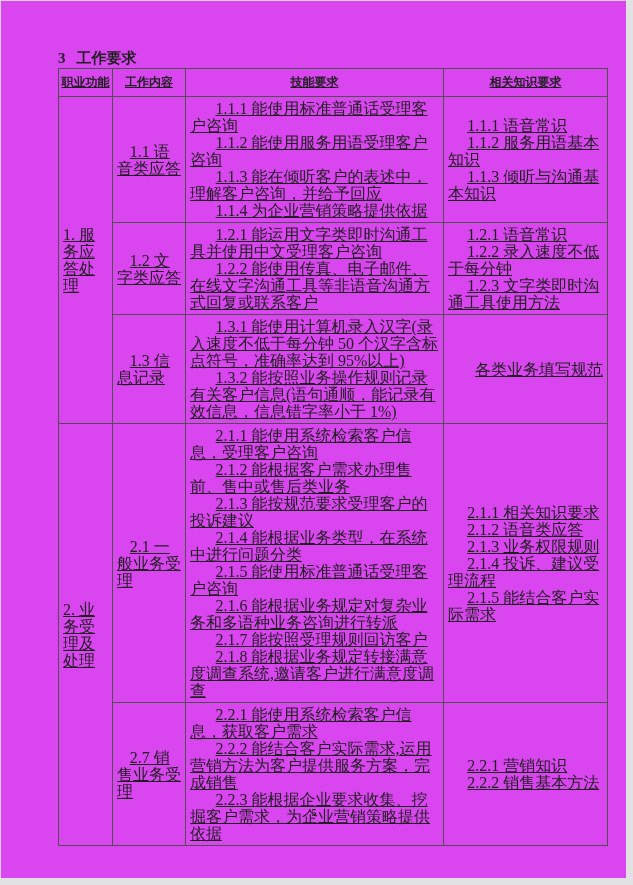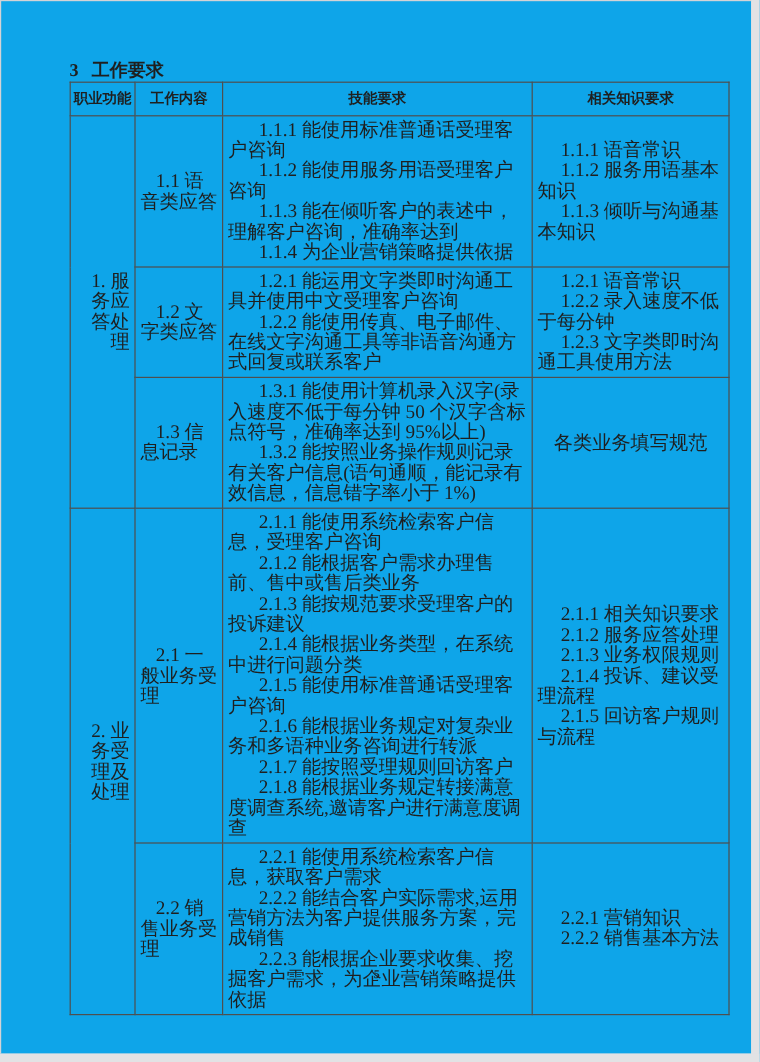--- a/index.html
+++ b/index.html
@@ -14,7 +14,7 @@
   .page {
     position:absolute; left:0; top:0;
     width:626px; height:878px;
-    background:#0ea5e9;
+    background:#d946ef;
     border-top:1px solid #d3d3d6;
     border-left:1px solid #d3d3d6;
     box-sizing:border-box;

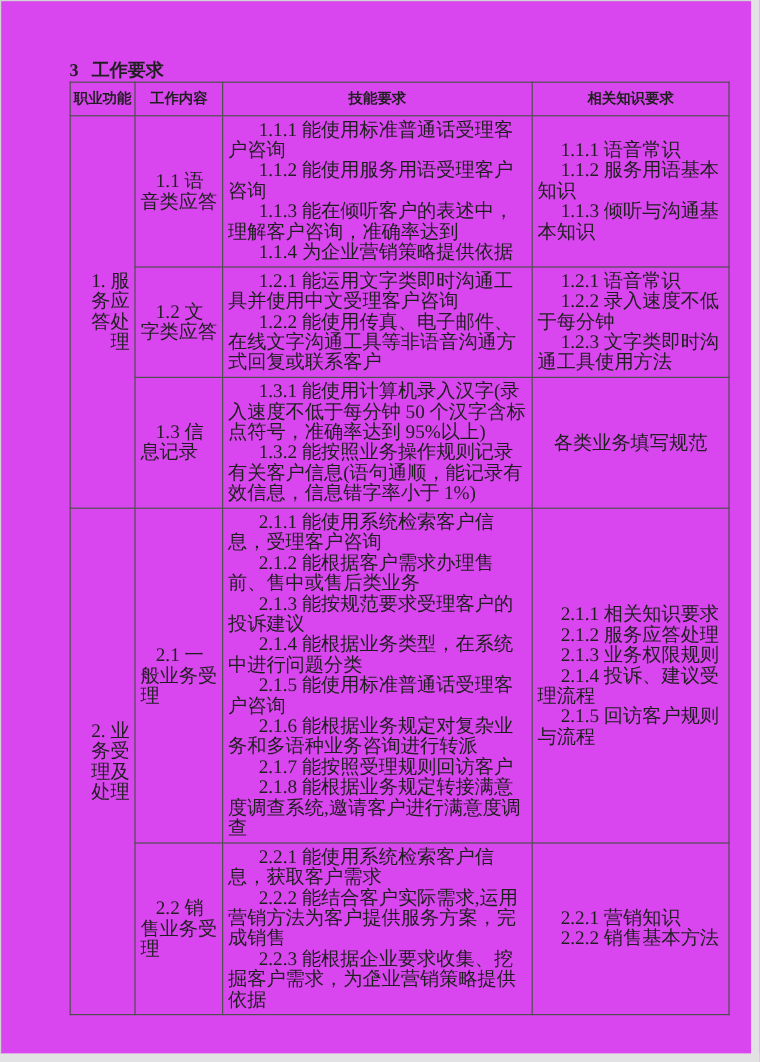--- a/index.html
+++ b/index.html
@@ -40,6 +40,7 @@
     table-layout:fixed;
     width:549px;
     border:1.5px solid #454545;
+    text-decoration:underline;
   }
   table.req th, table.req td { border:1px solid #4f4f4f; box-sizing:border-box; }
   table.req th {

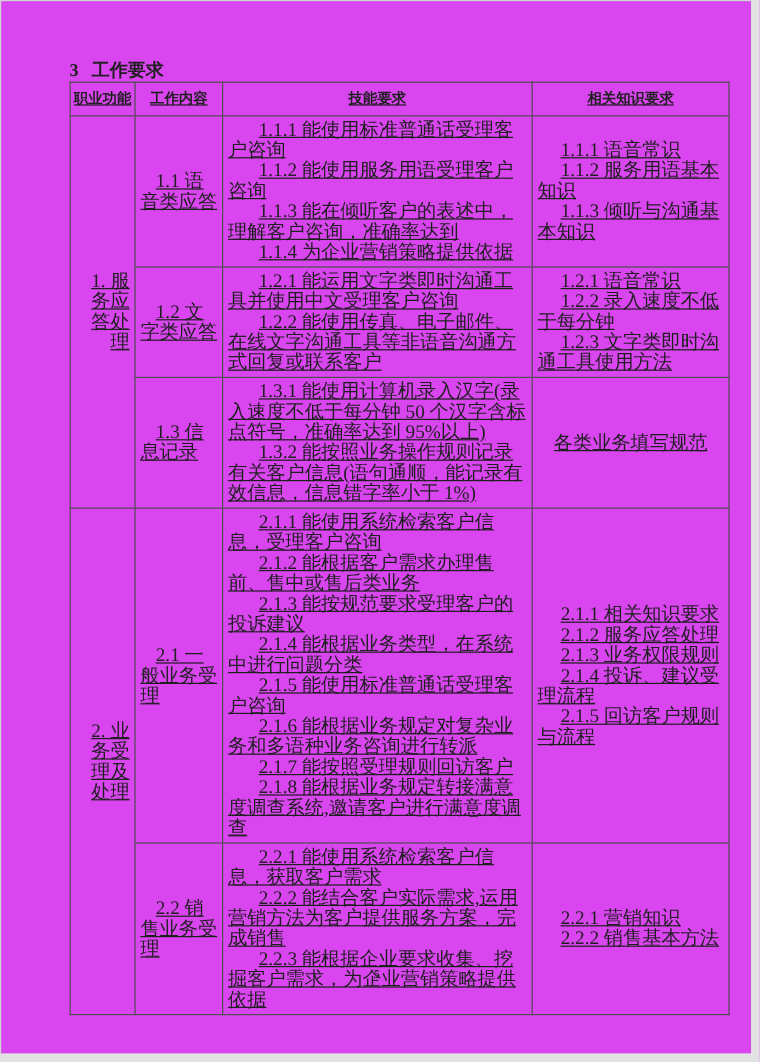--- a/index.html
+++ b/index.html
@@ -103,7 +103,7 @@
         <td class="skills">
           <p>1.1.1 能使用标准普通话受理客户咨询</p>
           <p>1.1.2 能使用服务用语受理客户咨询</p>
-          <p>1.1.3 能在倾听客户的表述中，理解客户咨询，准确率达到</p>
+          <p>1.1.3 能在倾听客户的表述中，理解客户咨询，并给予回应</p>
           <p>1.1.4 为企业营销策略提供依据</p>
         </td>
         <td class="know">

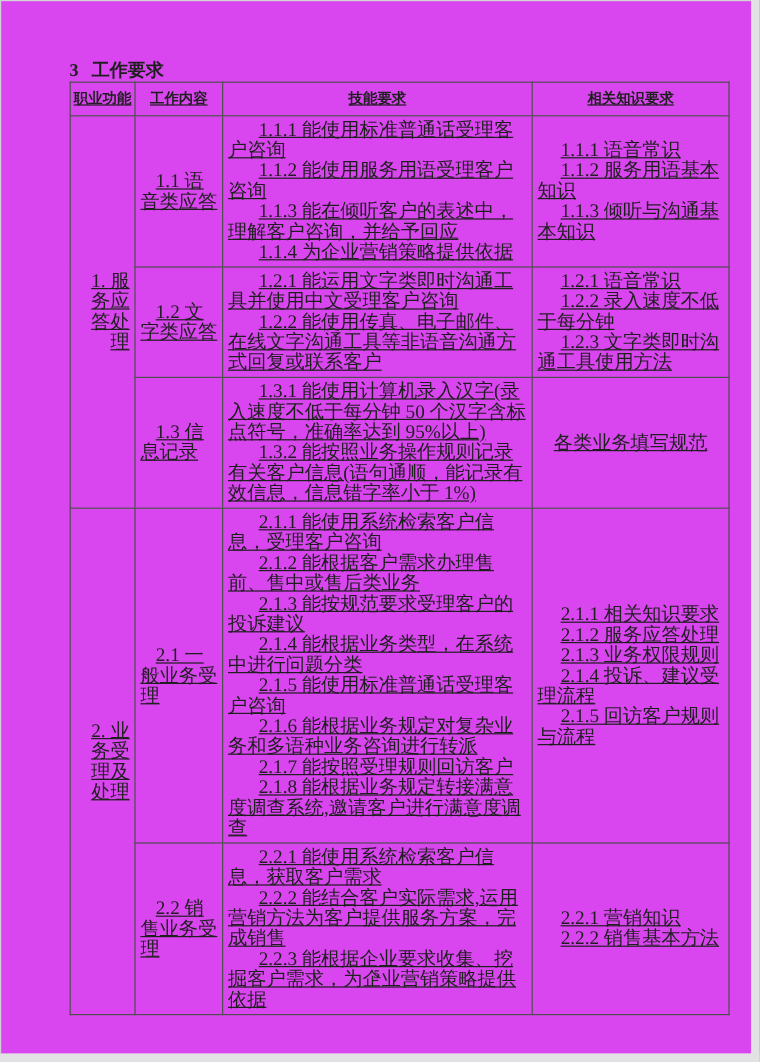--- a/index.html
+++ b/index.html
@@ -52,7 +52,7 @@
     font-size:16px; line-height:17px;
     padding:3px 4px;
   }
-  td.func { text-align:right; padding:3px 5px; }
+  td.func { text-align:left; padding:3px 5px; }
   td.work { padding:3px 6px; text-indent:0.8em; }
   td.skills p, td.know p { margin:0; }
   td.skills p { text-indent:1.6em; }

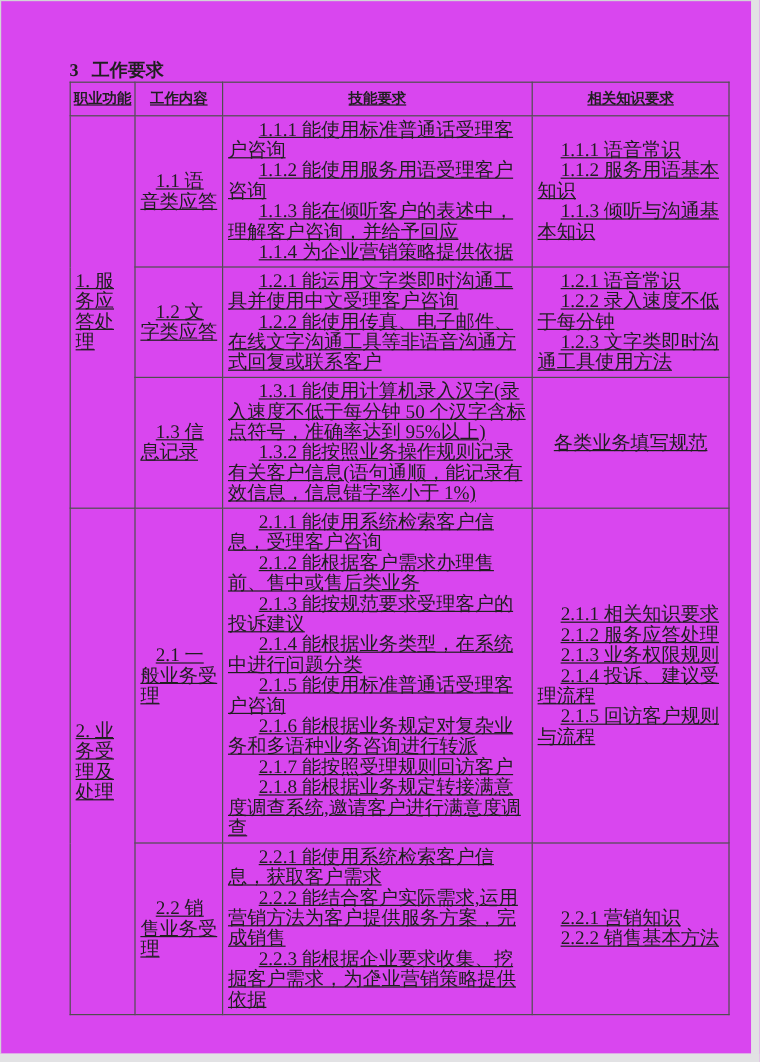--- a/index.html
+++ b/index.html
@@ -57,7 +57,7 @@
   td.skills p, td.know p { margin:0; }
   td.skills p { text-indent:1.6em; }
   td.know p { text-indent:1.2em; }
-  td.know.center { text-align:center; }
+  td.know.center { text-align:right; }
   td.know.center p { text-indent:0; }
   tr.h-head { height:28px; }
   tr.h-r1 { height:88px; }

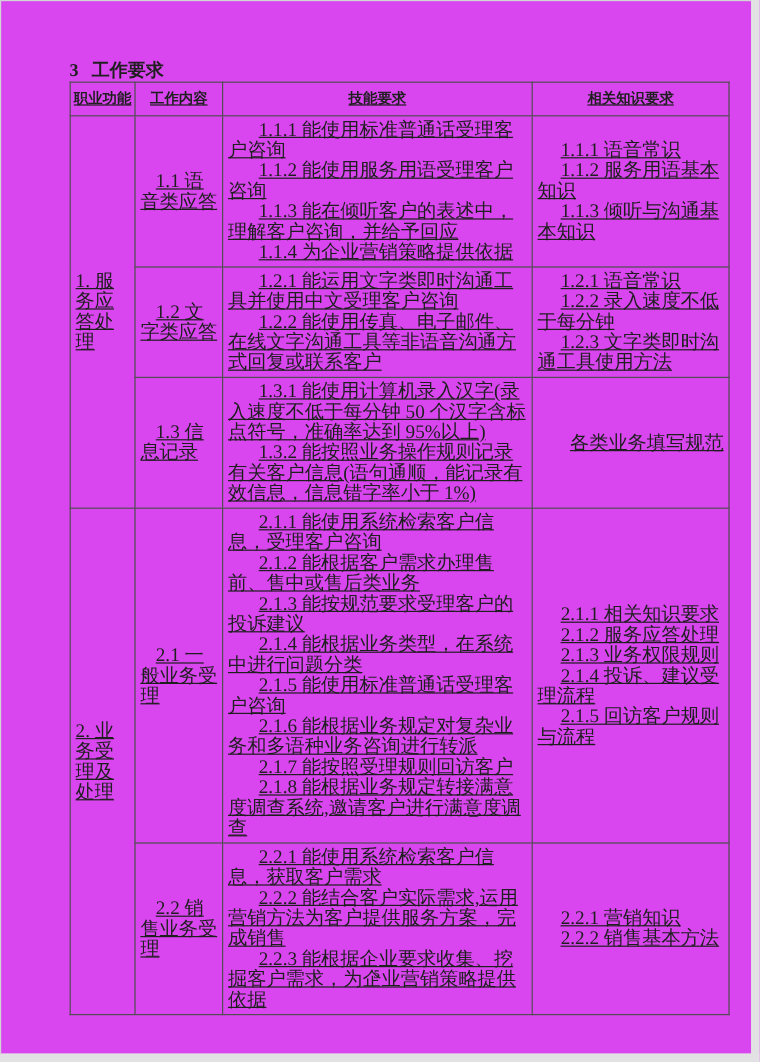--- a/index.html
+++ b/index.html
@@ -149,7 +149,7 @@
         </td>
         <td class="know">
           <p>2.1.1 相关知识要求</p>
-          <p>2.1.2 服务应答处理</p>
+          <p>2.1.2 语音类应答</p>
           <p>2.1.3 业务权限规则</p>
           <p>2.1.4 投诉、建议受理流程</p>
           <p>2.1.5 回访客户规则与流程</p>

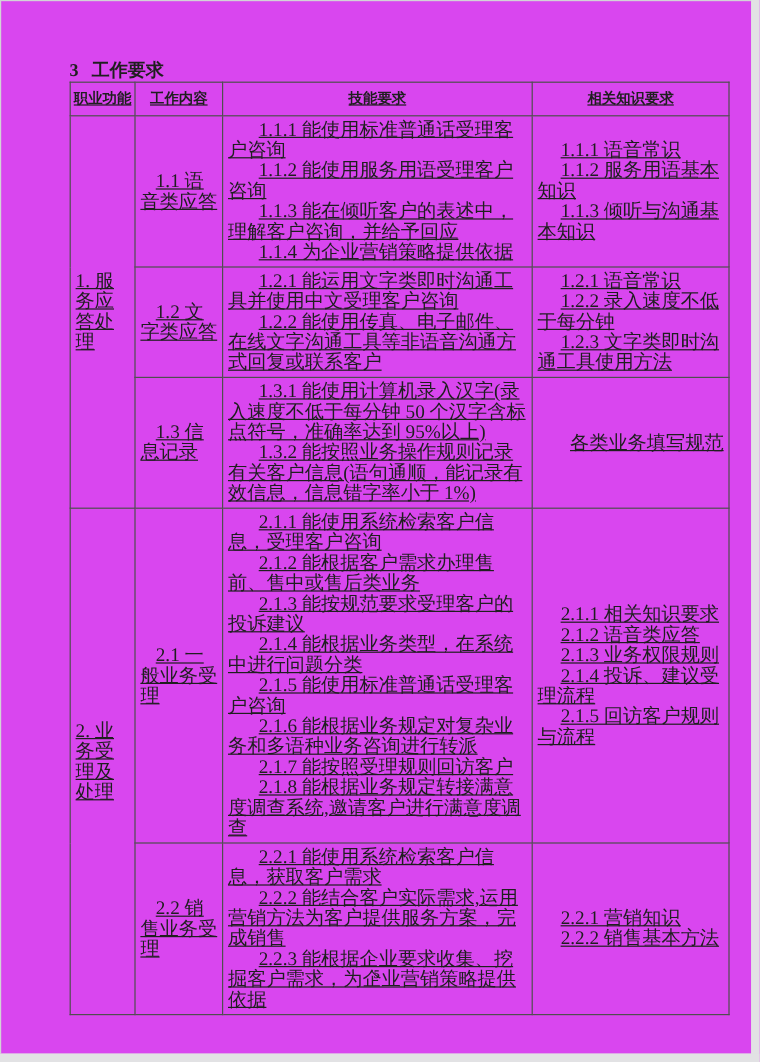--- a/index.html
+++ b/index.html
@@ -152,7 +152,7 @@
           <p>2.1.2 语音类应答</p>
           <p>2.1.3 业务权限规则</p>
           <p>2.1.4 投诉、建议受理流程</p>
-          <p>2.1.5 回访客户规则与流程</p>
+          <p>2.1.5 能结合客户实际需求</p>
         </td>
       </tr>
       <tr class="h-r5">

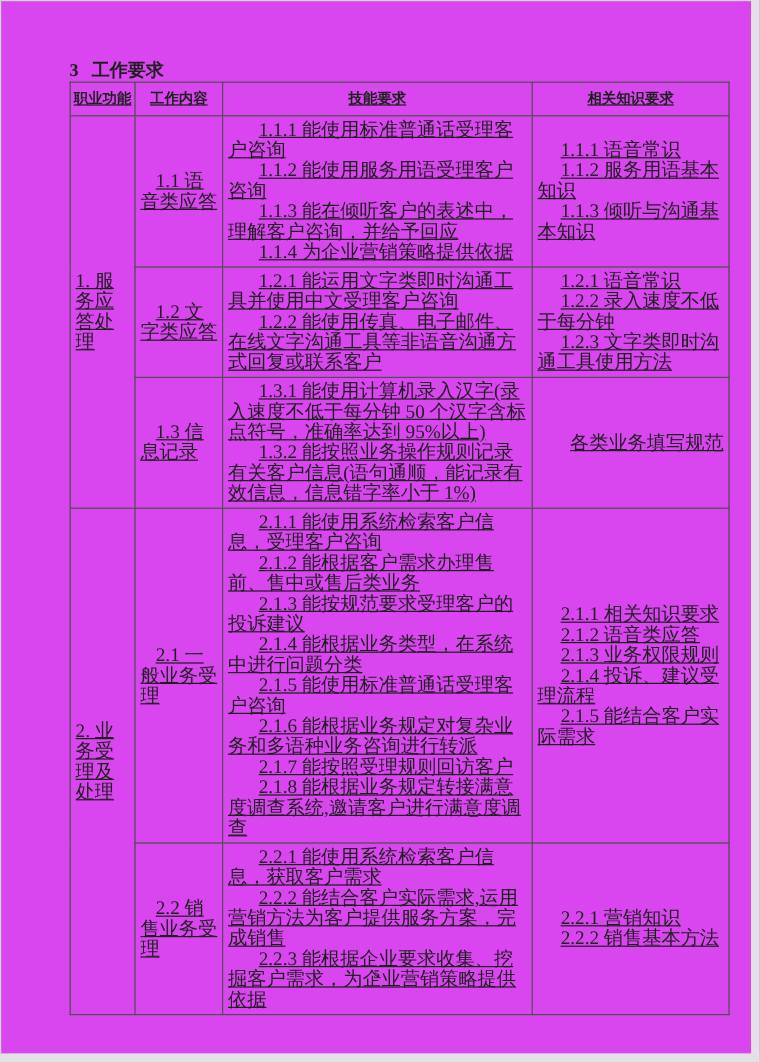--- a/index.html
+++ b/index.html
@@ -156,7 +156,7 @@
         </td>
       </tr>
       <tr class="h-r5">
-        <td class="work">2.2 销售业务受理</td>
+        <td class="work">2.7 销售业务受理</td>
         <td class="skills">
           <p>2.2.1 能使用系统检索客户信息，获取客户需求</p>
           <p>2.2.2 能结合客户实际需求,运用营销方法为客户提供服务方案，完成销售</p>

